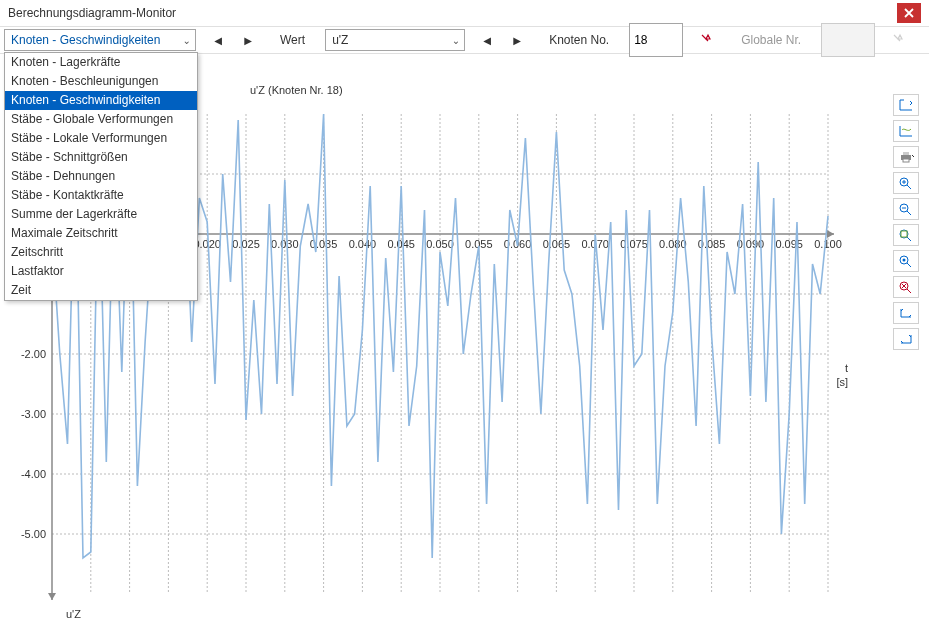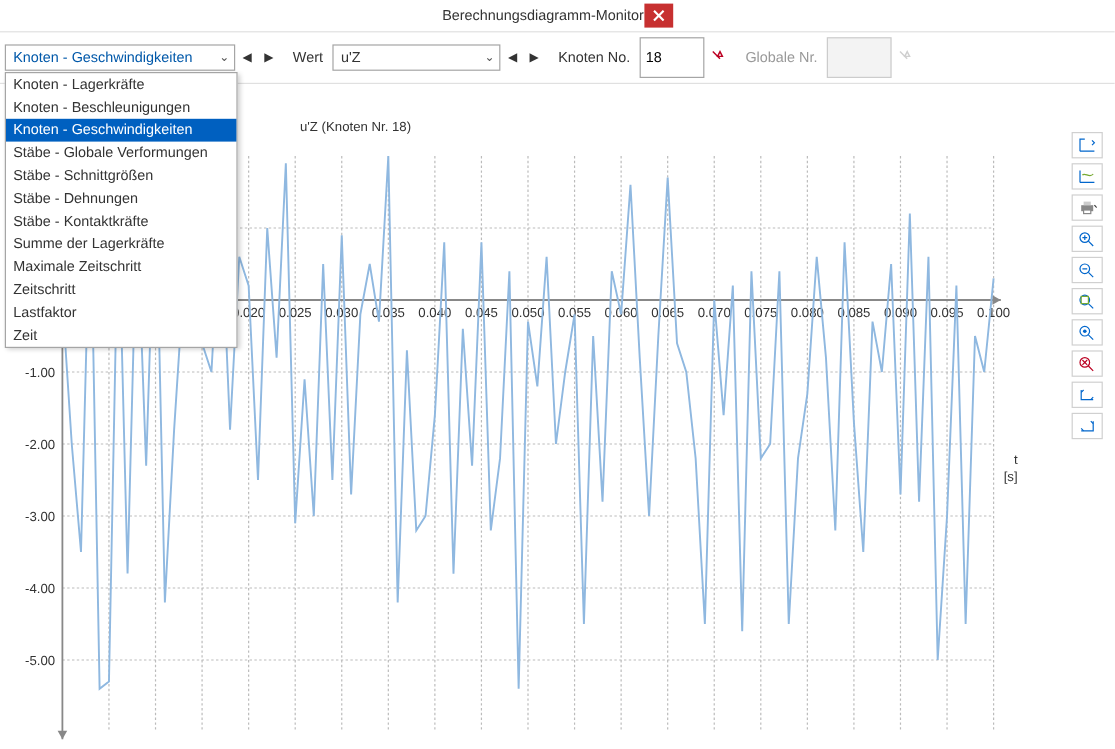--- a/index.html
+++ b/index.html
@@ -5,7 +5,7 @@
     * { margin: 0; padding: 0; box-sizing: border-box; font-family: -apple-system, "Segoe UI", Tahoma, sans-serif; }
     body { width: 929px; height: 624px; background: #fff; overflow: hidden; font-size: 12px; color: #333; }
     
-    .titlebar { height: 26px; background: #fff; display: flex; align-items: center; padding: 0 8px; justify-content: center; }
+    .titlebar { height: 26px; background: #fff; display: flex; align-items: center; padding: 0 8px; justify-content: space-between; }
     .titlebar-text { font-size: 12px; color: #333; }
     .close-btn { width: 24px; height: 20px; background: #c73030; color: #fff; display: flex; align-items: center; justify-content: center; font-size: 14px; cursor: pointer; }
     

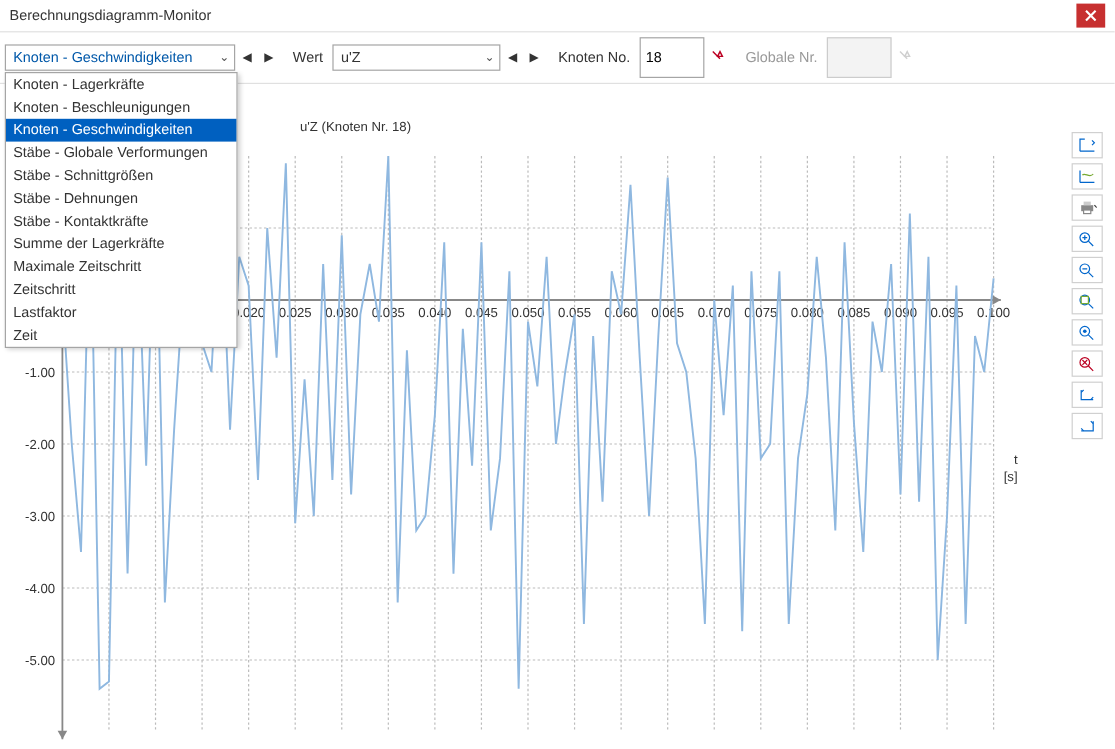--- a/index.html
+++ b/index.html
@@ -9,7 +9,7 @@
     .titlebar-text { font-size: 12px; color: #333; }
     .close-btn { width: 24px; height: 20px; background: #c73030; color: #fff; display: flex; align-items: center; justify-content: center; font-size: 14px; cursor: pointer; }
     
-    .toolbar { height: 44px; display: flex; align-items: center; padding: 2px 4px; gap: 2px; border-top: 1px solid #e0e0e0; border-bottom: 1px solid #e0e0e0; position: relative; z-index: 5; background:#fff; }
+    .toolbar { height: 28px; display: flex; align-items: center; padding: 2px 4px; gap: 14px; border-top: 1px solid #e0e0e0; border-bottom: 1px solid #e0e0e0; position: relative; z-index: 5; background:#fff; }
     .dropdown { height: 22px; border: 1px solid #a5a5a5; background: #fff; display: flex; align-items: center; padding: 0 4px 0 6px; gap: 6px; cursor: pointer; position: relative; }
     .dropdown-select { width: 192px; color: #0058a9; }
     .dropdown-value { width: 140px; }

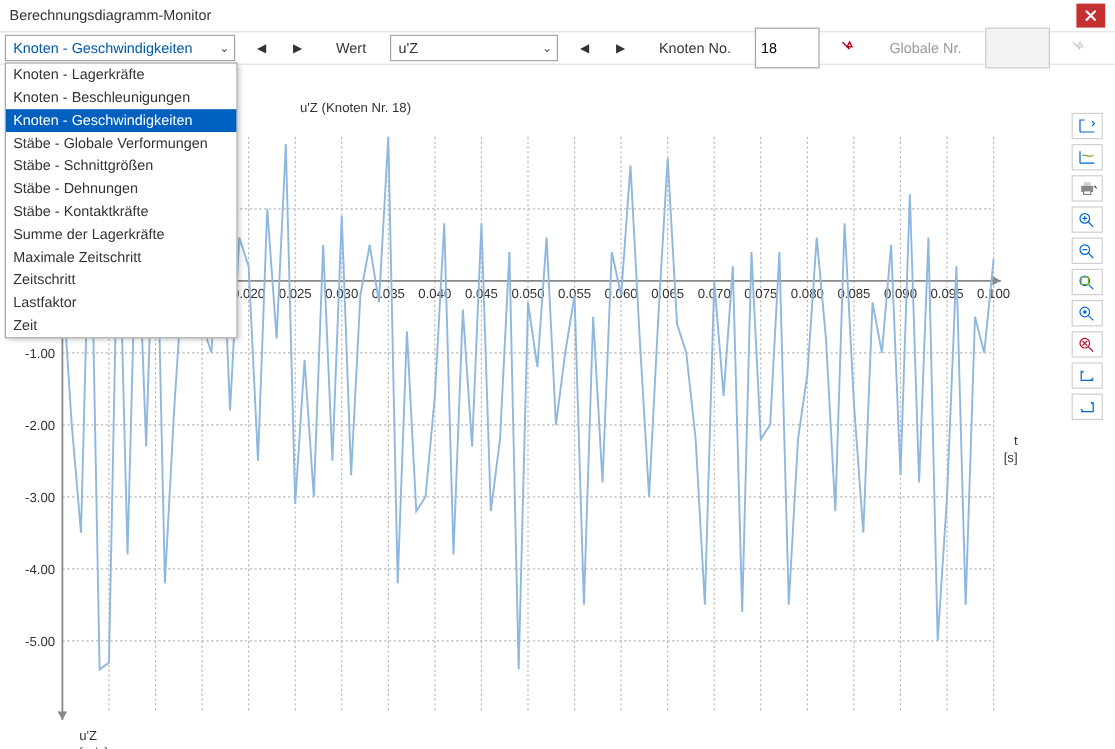--- a/index.html
+++ b/index.html
@@ -61,6 +61,7 @@
         <div class="menu-item">Knoten - Beschleunigungen</div>
         <div class="menu-item sel">Knoten - Geschwindigkeiten</div>
         <div class="menu-item">Stäbe - Globale Verformungen</div>
+        <div class="menu-item">Stäbe - Lokale Verformungen</div>
         <div class="menu-item">Stäbe - Schnittgrößen</div>
         <div class="menu-item">Stäbe - Dehnungen</div>
         <div class="menu-item">Stäbe - Kontaktkräfte</div>

